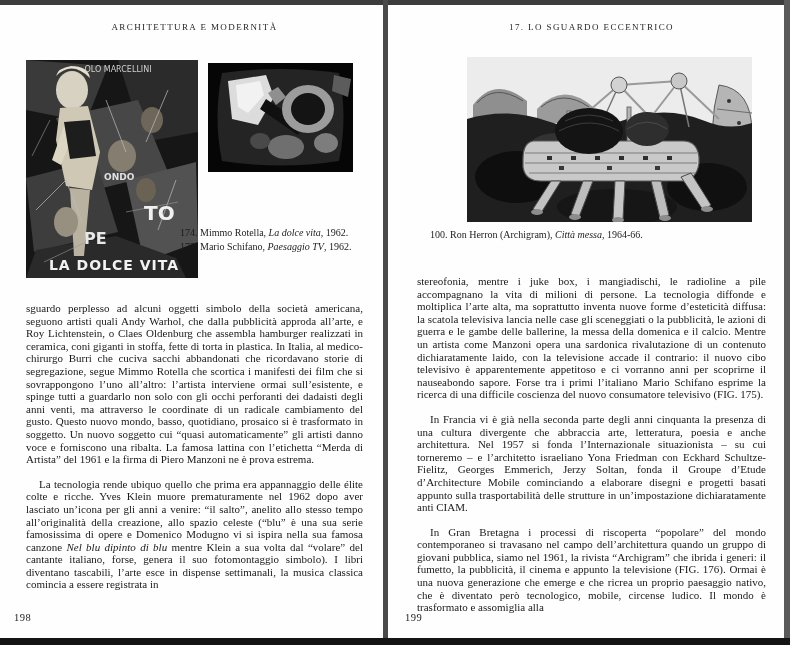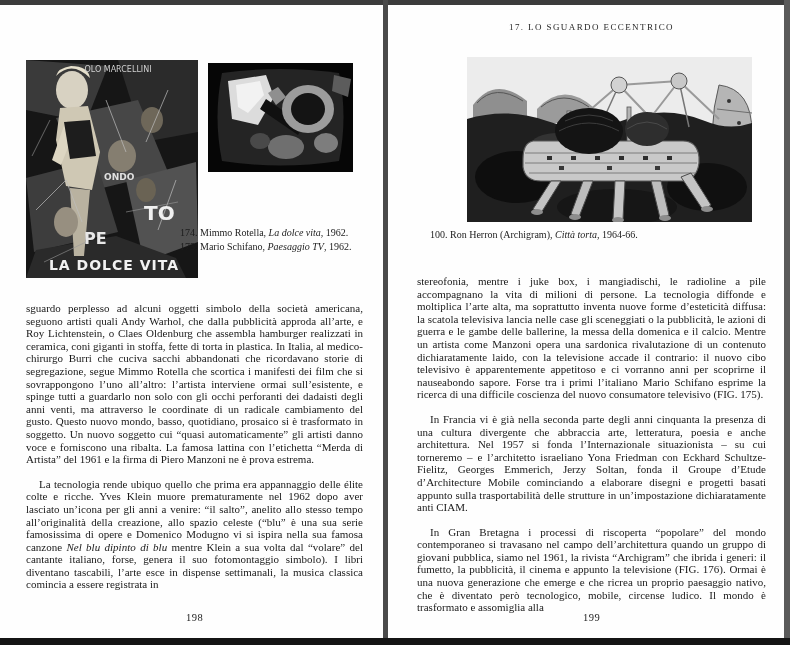--- a/index.html
+++ b/index.html
@@ -61,6 +61,7 @@
   <div class="bar bar-bottom"></div>
   <div class="bar divider"></div>
 
+  <div class="running-head rh-left">ARCHITETTURA E MODERNITÀ</div>
 
   <div class="figure fig-174">
     <svg viewBox="0 0 172 218" preserveAspectRatio="none">

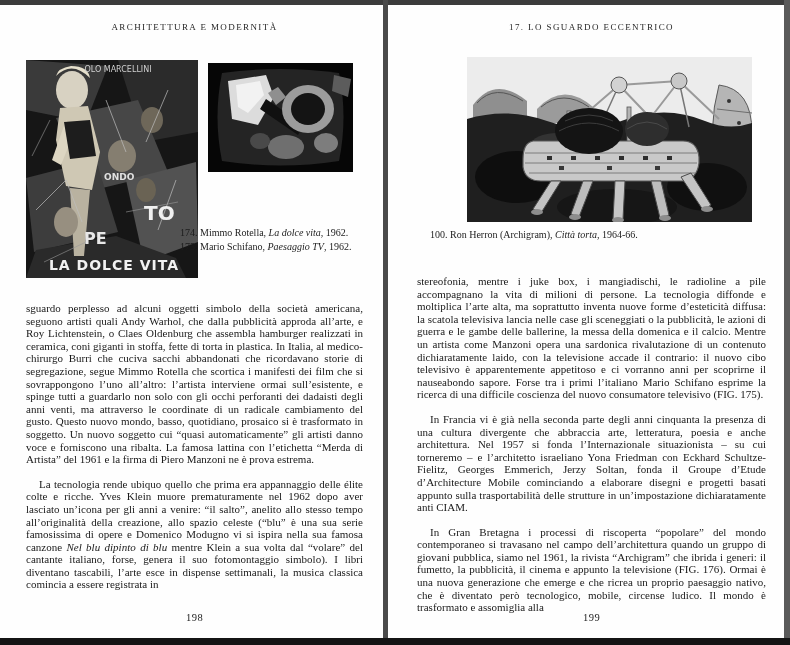--- a/index.html
+++ b/index.html
@@ -188,7 +188,7 @@
   </div>
 
   <div class="caption cap-right">
-    <p><span>100. Ron Herron (Archigram), </span><span class="it">Città torta</span><span>, 1964-66.</span></p>
+    <p><span>100. Ron Herron (Archigram), </span><span class="it">Città messa</span><span>, 1964-66.</span></p>
   </div>
 
   <div class="body-text bt-right">

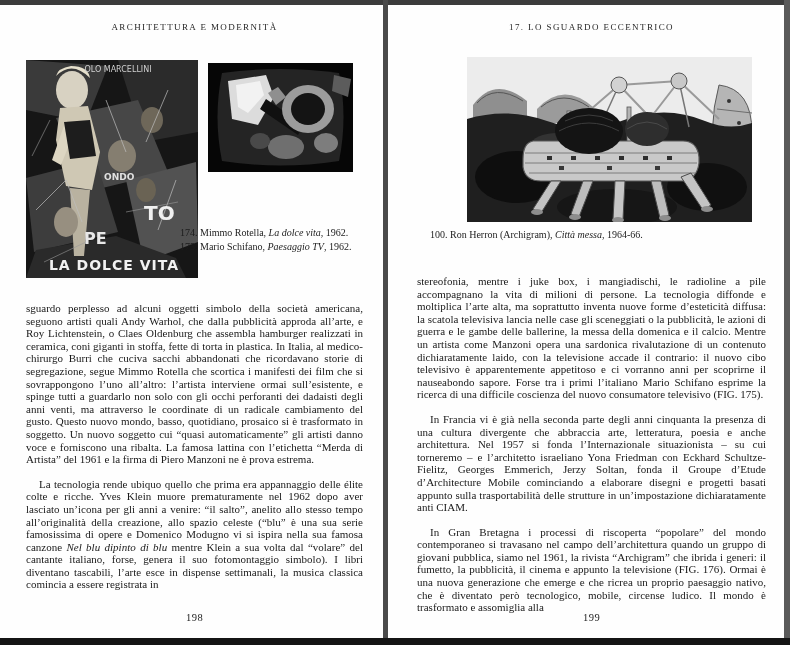--- a/index.html
+++ b/index.html
@@ -43,7 +43,7 @@
   .body-text p.indent { text-indent:13px; }
 
   .pagenum {
-    position:absolute; text-align:center; font-size:10.5px;
+    position:absolute; font-size:10.5px;
     letter-spacing:0.5px; color:#222;font-family:Liberation Serif, serif;
   }
   .pn-left  { left:14px;  top:612px; width:361px; }

